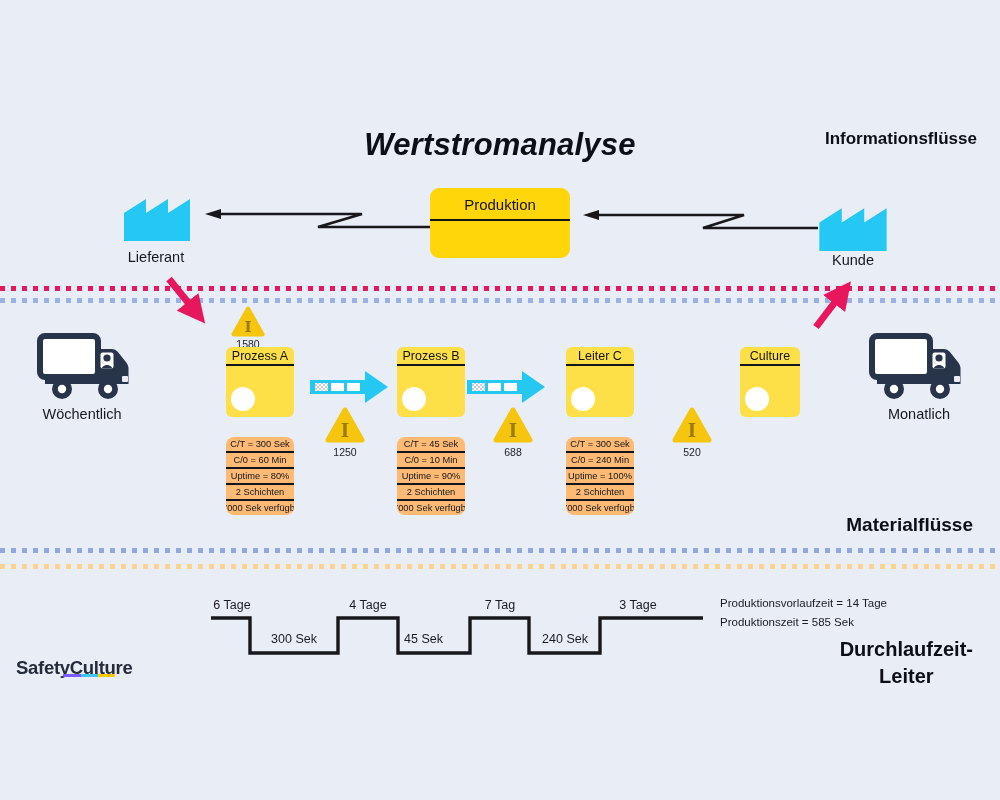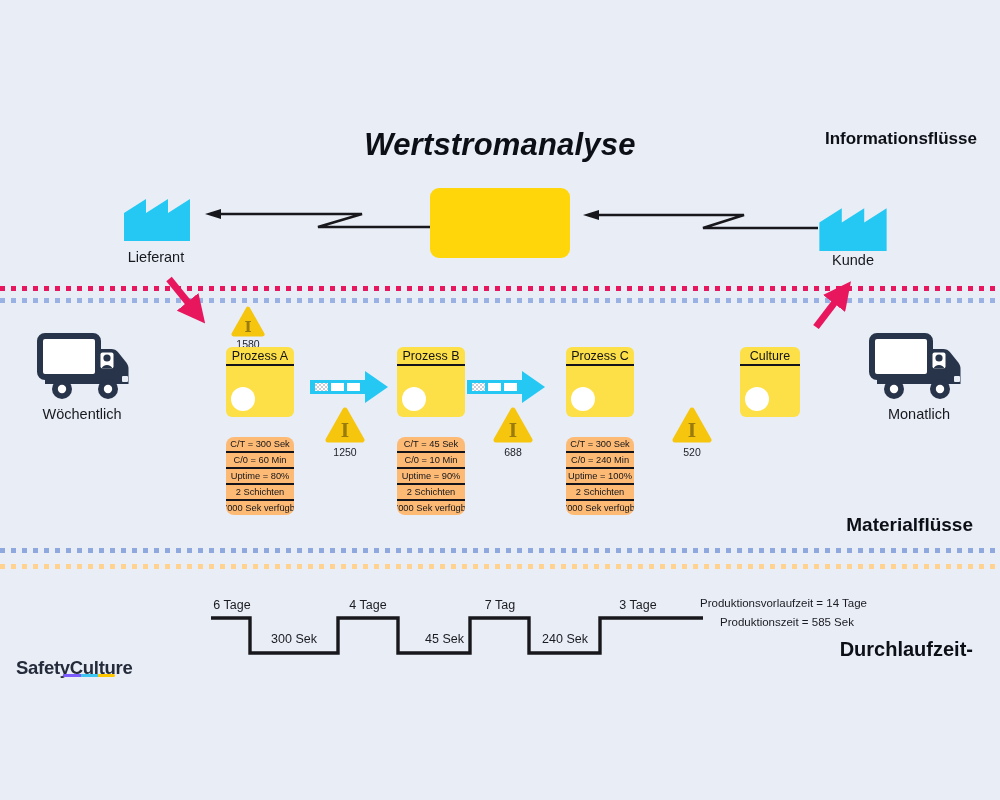--- a/index.html
+++ b/index.html
@@ -61,6 +61,7 @@
   <div class="abs icon-label" style="left:803px;top:252px;width:100px;">Kunde</div>
 
   <div class="abs prod-box">
+    <div class="prod-line1">Produktion</div>
   </div>
 
   <svg class="abs" style="left:200px;top:204px;" width="235" height="32" viewBox="0 0 235 32">

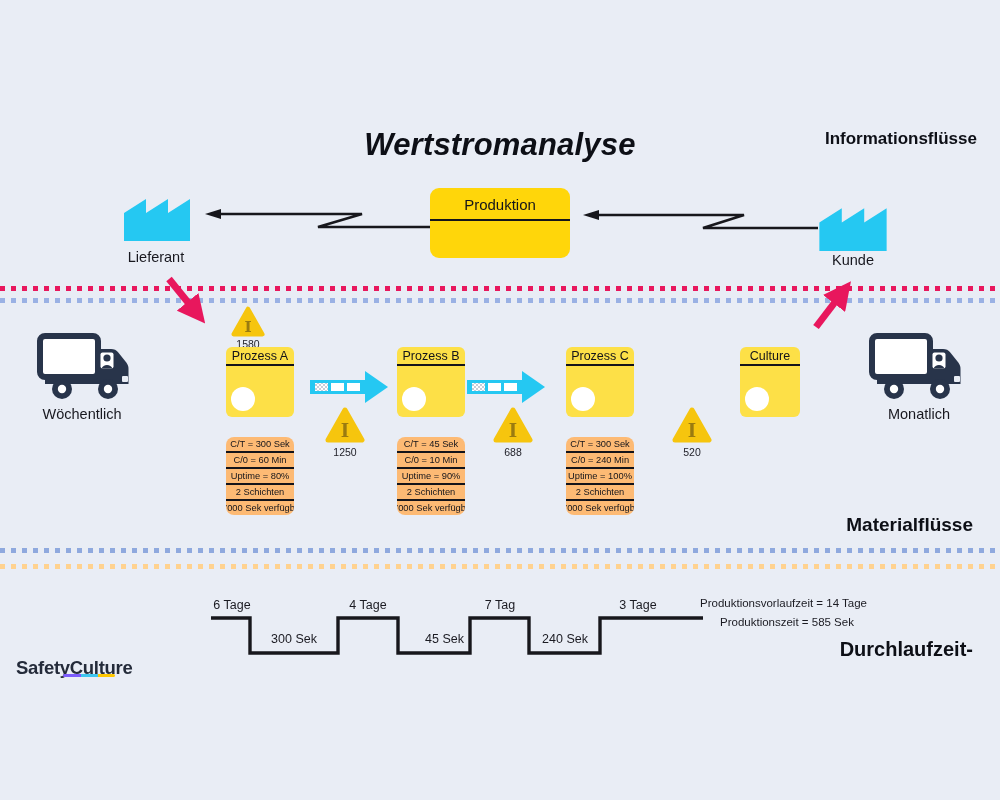--- a/index.html
+++ b/index.html
@@ -214,7 +214,7 @@
   <div class="abs tri-num" style="left:483px;top:446px;width:60px;">688</div>
 
   <div class="abs process" style="left:566px;top:347px;">
-    <div class="process-title">Prozess C</div>
+    <div class="process-title">Leiter C</div>
     <div class="process-body">
         <span class="operator"></span>
       </div>

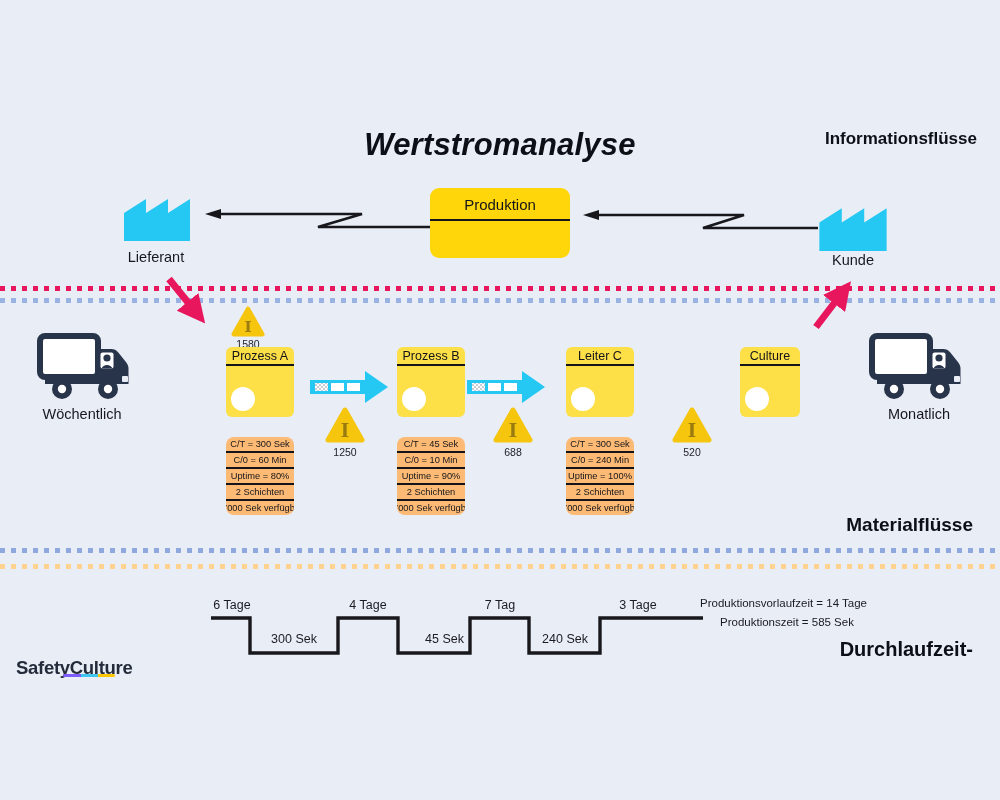--- a/index.html
+++ b/index.html
@@ -253,7 +253,7 @@
   <div class="abs tl-label" style="left:535px;top:632px;width:60px;text-align:center;">240 Sek</div>
   <div class="abs tl-label" style="left:608px;top:598px;width:60px;text-align:center;">3 Tage</div>
 
-  <div class="abs summary-text" style="left:700px;top:597px;">Produktionsvorlaufzeit = 14 Tage</div>
+  <div class="abs summary-text" style="left:720px;top:597px;">Produktionsvorlaufzeit = 14 Tage</div>
   <div class="abs summary-text" style="left:720px;top:616px;">Produktionszeit =  585 Sek</div>
 
   <div class="abs logo"><span>Safety</span><span>Culture</span></div>

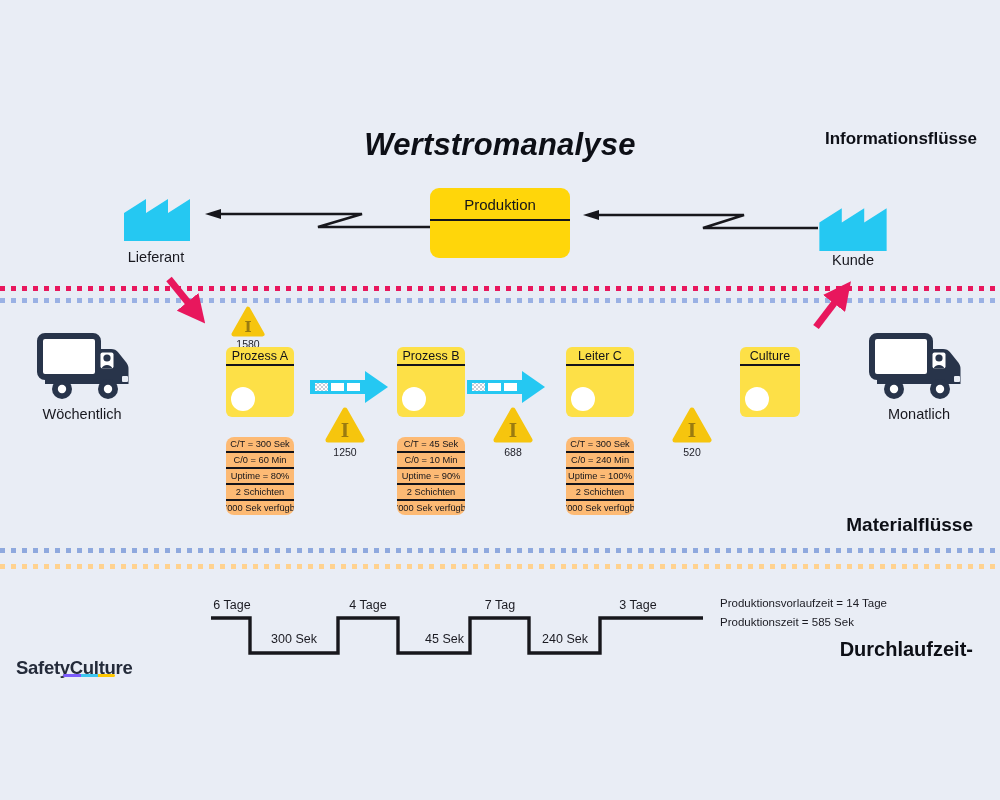--- a/index.html
+++ b/index.html
@@ -248,7 +248,7 @@
   <div class="abs tl-label" style="left:202px;top:598px;width:60px;text-align:center;">6 Tage</div>
   <div class="abs tl-label" style="left:264px;top:632px;width:60px;text-align:center;">300 Sek</div>
   <div class="abs tl-label" style="left:338px;top:598px;width:60px;text-align:center;">4 Tage</div>
-  <div class="abs tl-label" style="left:404px;top:632px;width:60px;text-align:right;">45 Sek</div>
+  <div class="abs tl-label" style="left:404px;top:632px;width:60px;text-align:left;">45 Sek</div>
   <div class="abs tl-label" style="left:470px;top:598px;width:60px;text-align:center;">7 Tag</div>
   <div class="abs tl-label" style="left:535px;top:632px;width:60px;text-align:center;">240 Sek</div>
   <div class="abs tl-label" style="left:608px;top:598px;width:60px;text-align:center;">3 Tage</div>

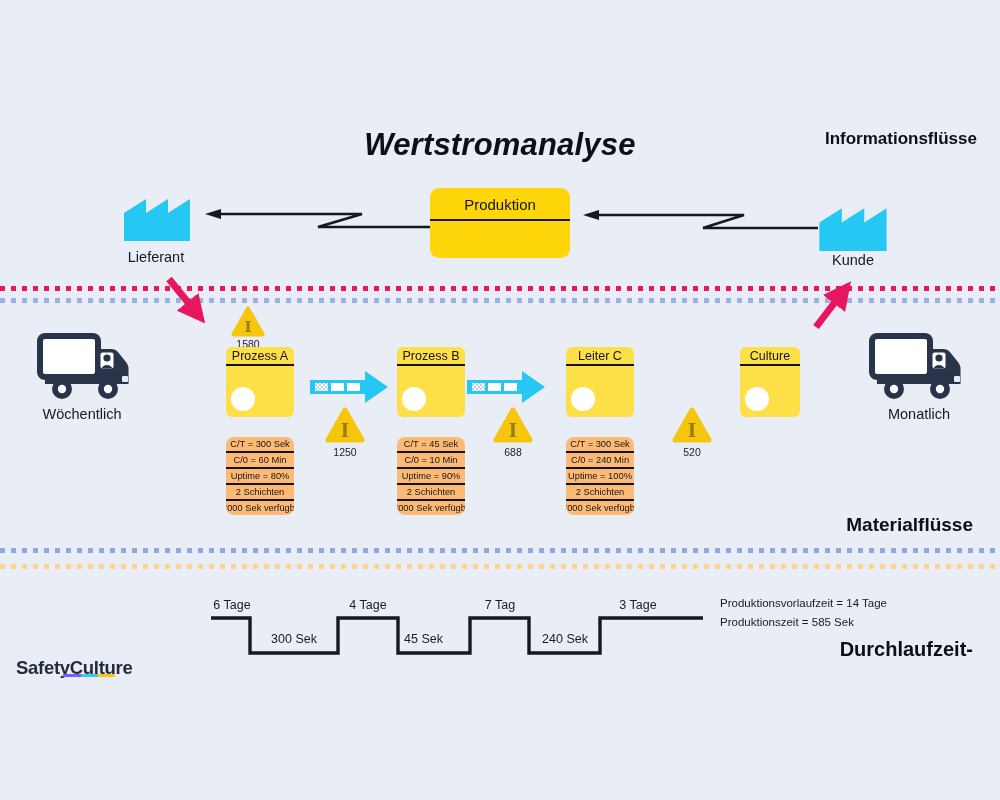--- a/index.html
+++ b/index.html
@@ -44,6 +44,7 @@
   <div class="abs section-label material-label">Materialflüsse</div>
   <div class="abs section-label leadtime-label">
     <div>Durchlaufzeit-</div>
+    <div>Leiter</div>
   </div>
 
   <div class="abs" style="left:124px;top:189px;width:66px;height:52px;">

